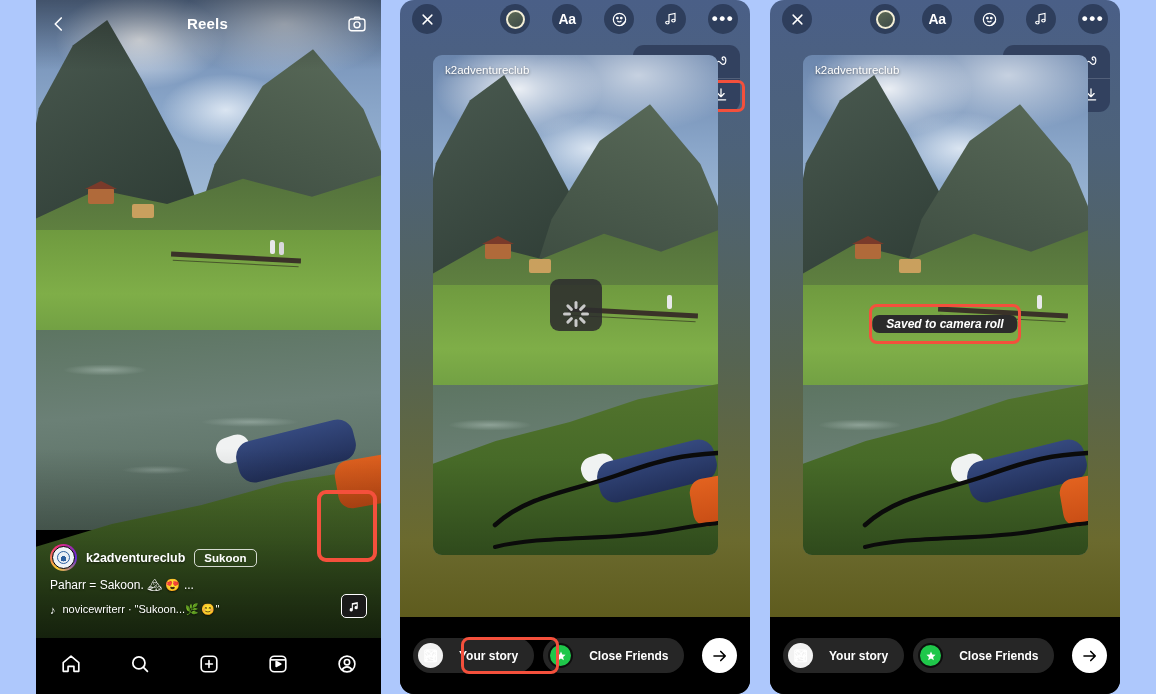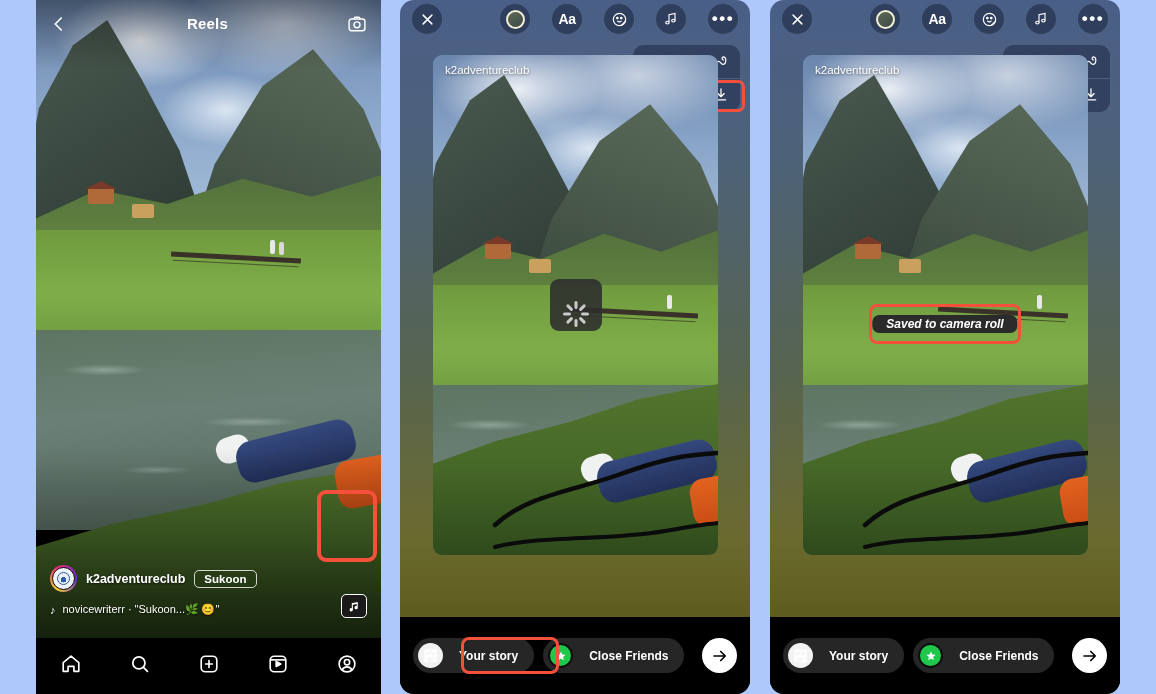--- a/index.html
+++ b/index.html
@@ -311,6 +311,7 @@
         <span class="uname">k2adventureclub</span>
         <span class="follow-btn">Sukoon</span>
       </div>
+      <div class="caption">Paharr = Sakoon. 🏔 😍 ...</div>
       <div class="audio-row">
         <span>♪</span>
         <span>novicewriterr · "Sukoon...🌿 😊"</span>

